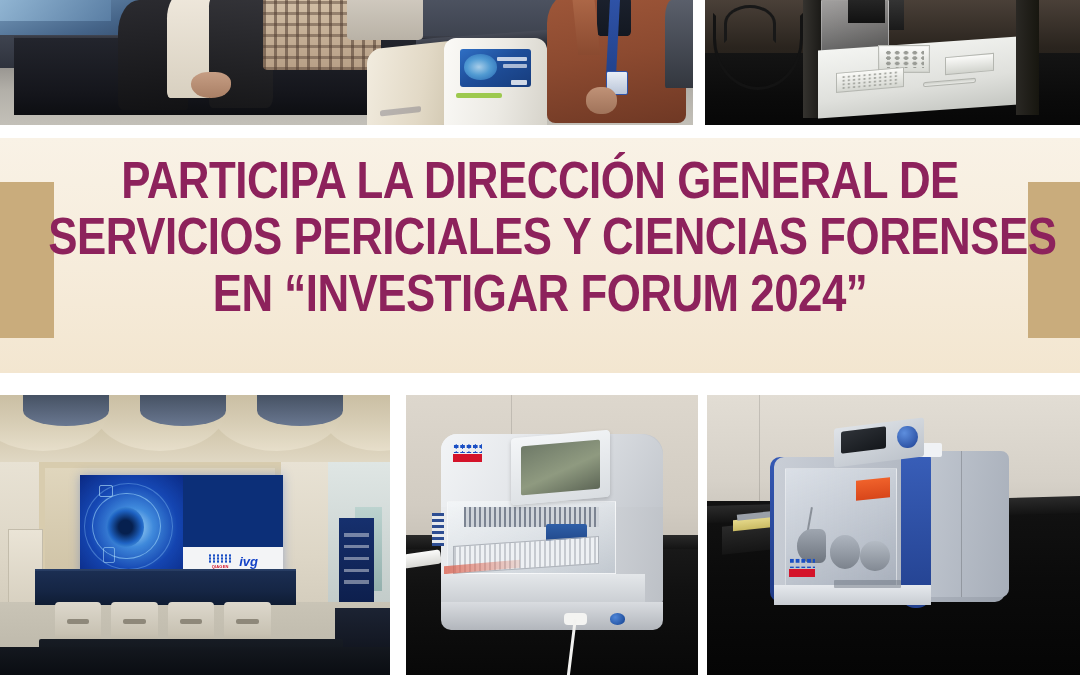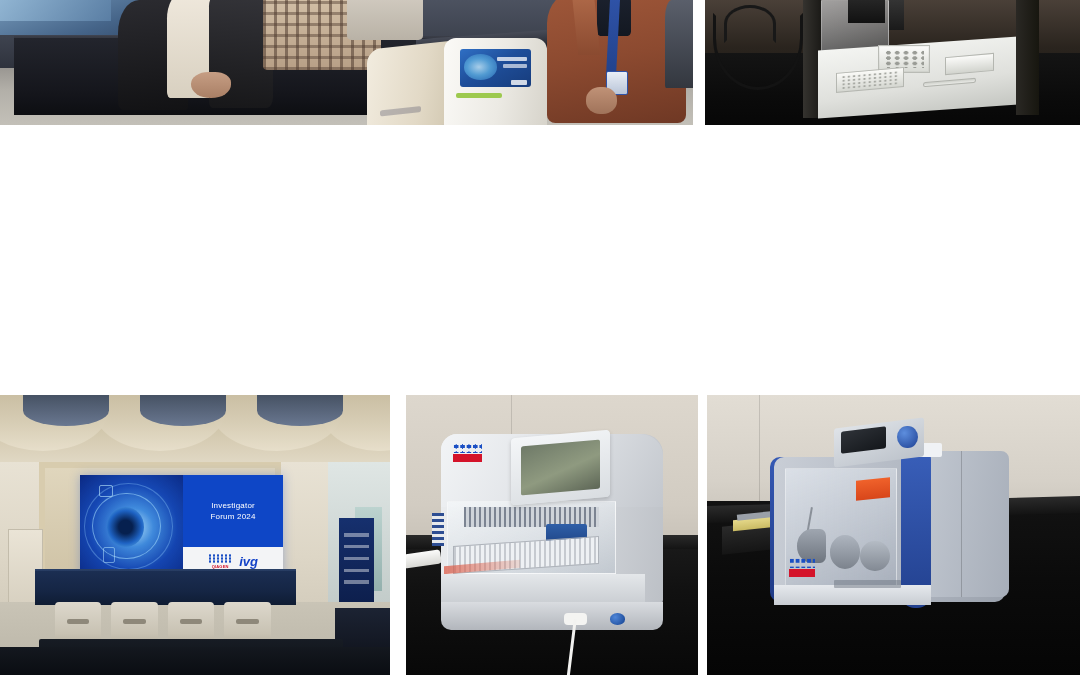--- a/index.html
+++ b/index.html
@@ -446,6 +446,15 @@
     </div>
   </div>
 
+  <div id="banner">
+    <div class="tan" id="tan-left"></div>
+    <div class="tan" id="tan-right"></div>
+    <div id="title">
+      <span class="ln">PARTICIPA LA DIRECCIÓN GENERAL DE</span>
+      <span class="ln">SERVICIOS PERICIALES Y CIENCIAS FORENSES</span>
+      <span class="ln">EN “INVESTIGAR FORUM 2024”</span>
+    </div>
+  </div>
 
   <div class="photo" id="ph-bot-left">
     <div class="scene">

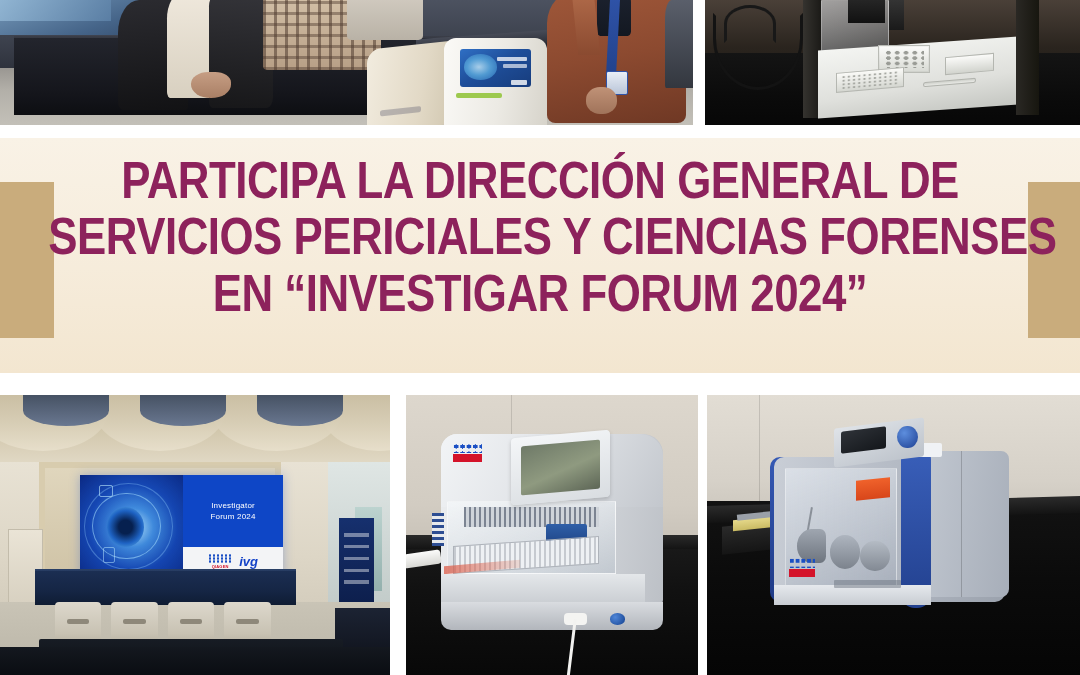--- a/index.html
+++ b/index.html
@@ -488,10 +488,6 @@
           <div class="hud"></div>
           <div class="hud2"></div>
         </div>
-        <div class="led-txt">
-          <span>Investigator</span>
-          <span>Forum 2024</span>
-        </div>
         <div class="led-logos">
           <div class="qlogo">
             <div class="qdots"></div>

